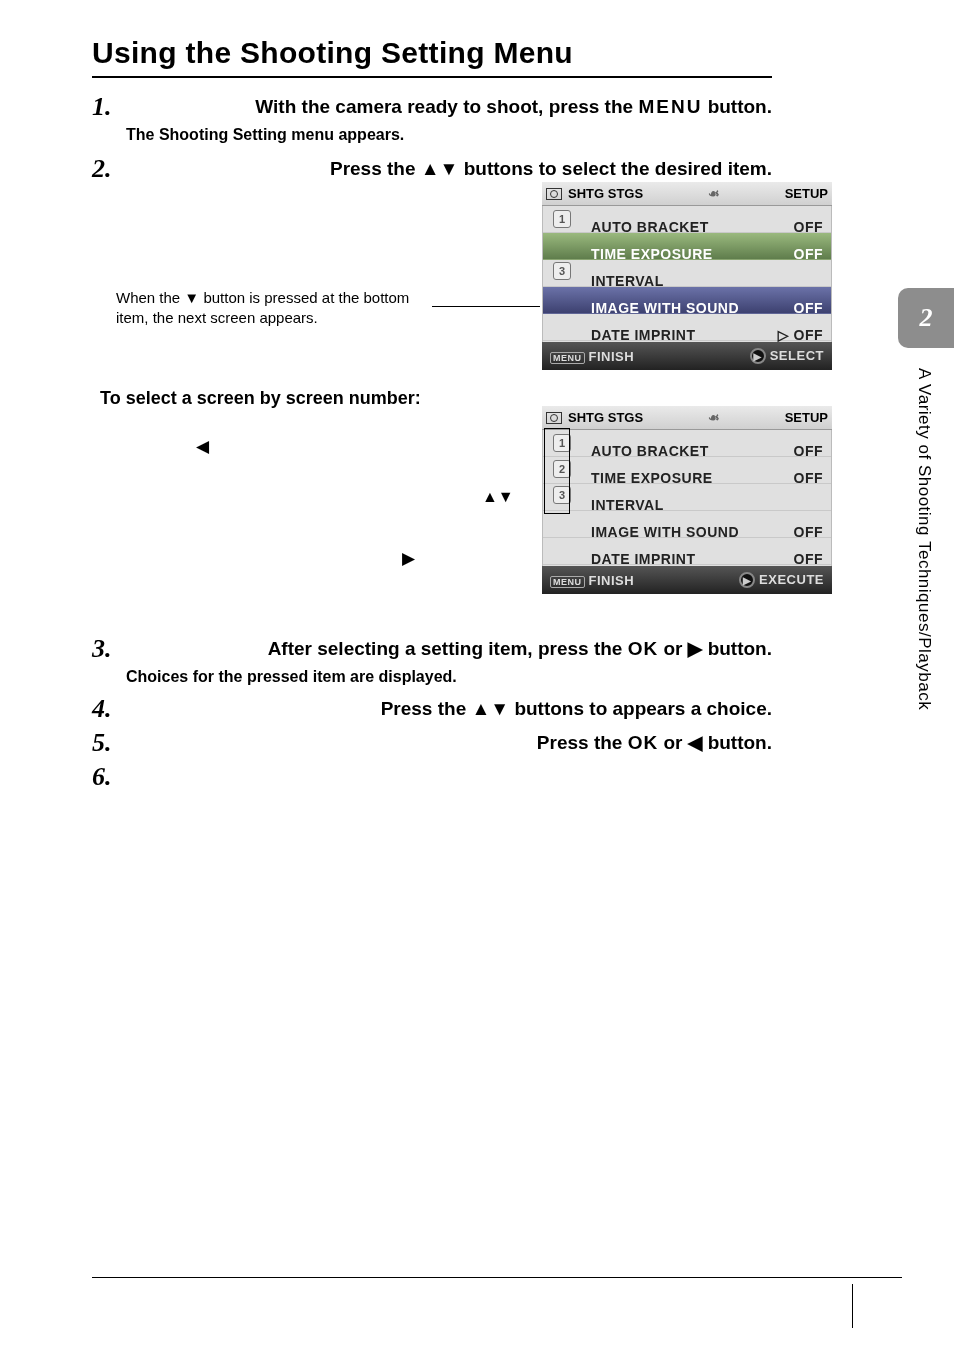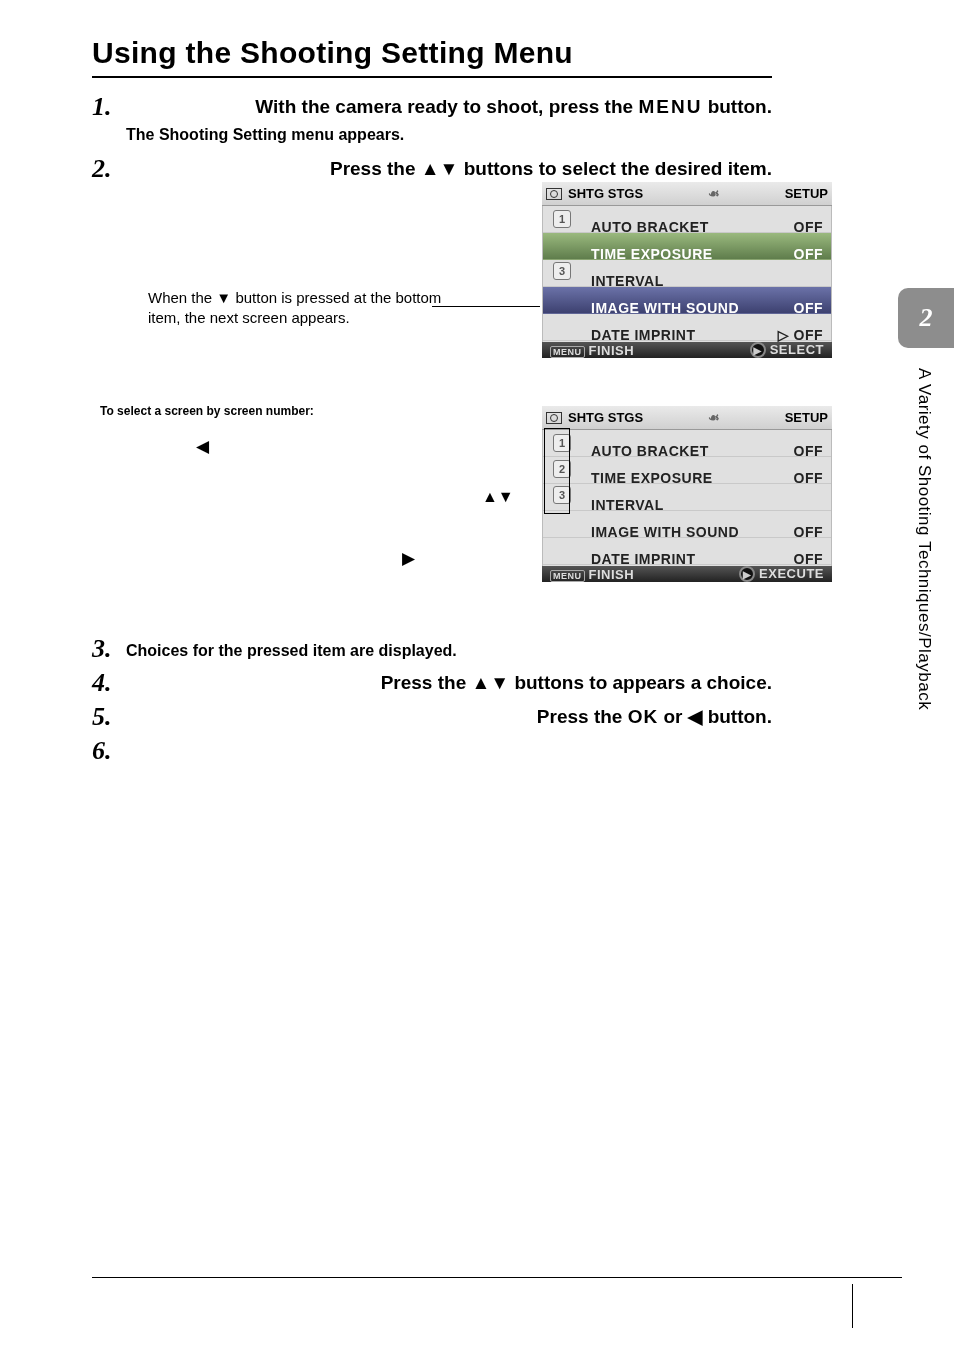--- a/index.html
+++ b/index.html
@@ -65,7 +65,7 @@
   }
   .note-text {
     position: absolute;
-    left: 56px;
+    left: 24px;
     top: 100px;
     width: 300px;
     font-size: 15px;

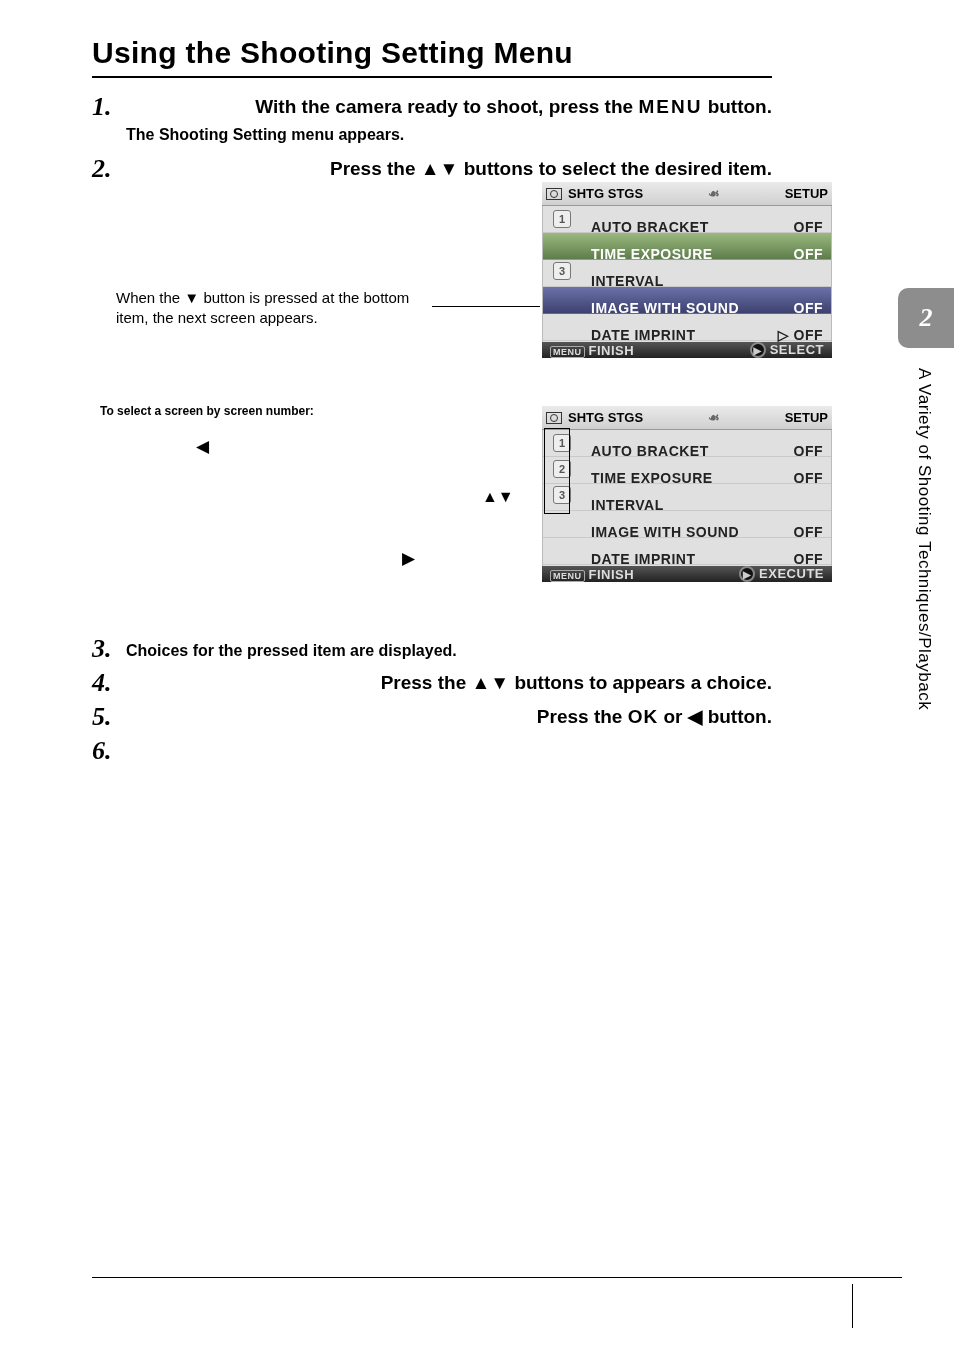--- a/index.html
+++ b/index.html
@@ -143,7 +143,7 @@
   }
   .num-col .nb.on{background:#6b72a8;color:#fff;border-color:#3d4170;}
   .lcd-footer{
-    height:16px;background:linear-gradient(#555,#222);color:#ddd;
+    height:28px;background:linear-gradient(#555,#222);color:#ddd;
     display:flex;align-items:center;justify-content:space-between;
     padding:0 8px;font-size:13px;font-weight:bold;letter-spacing:0.5px;
   }

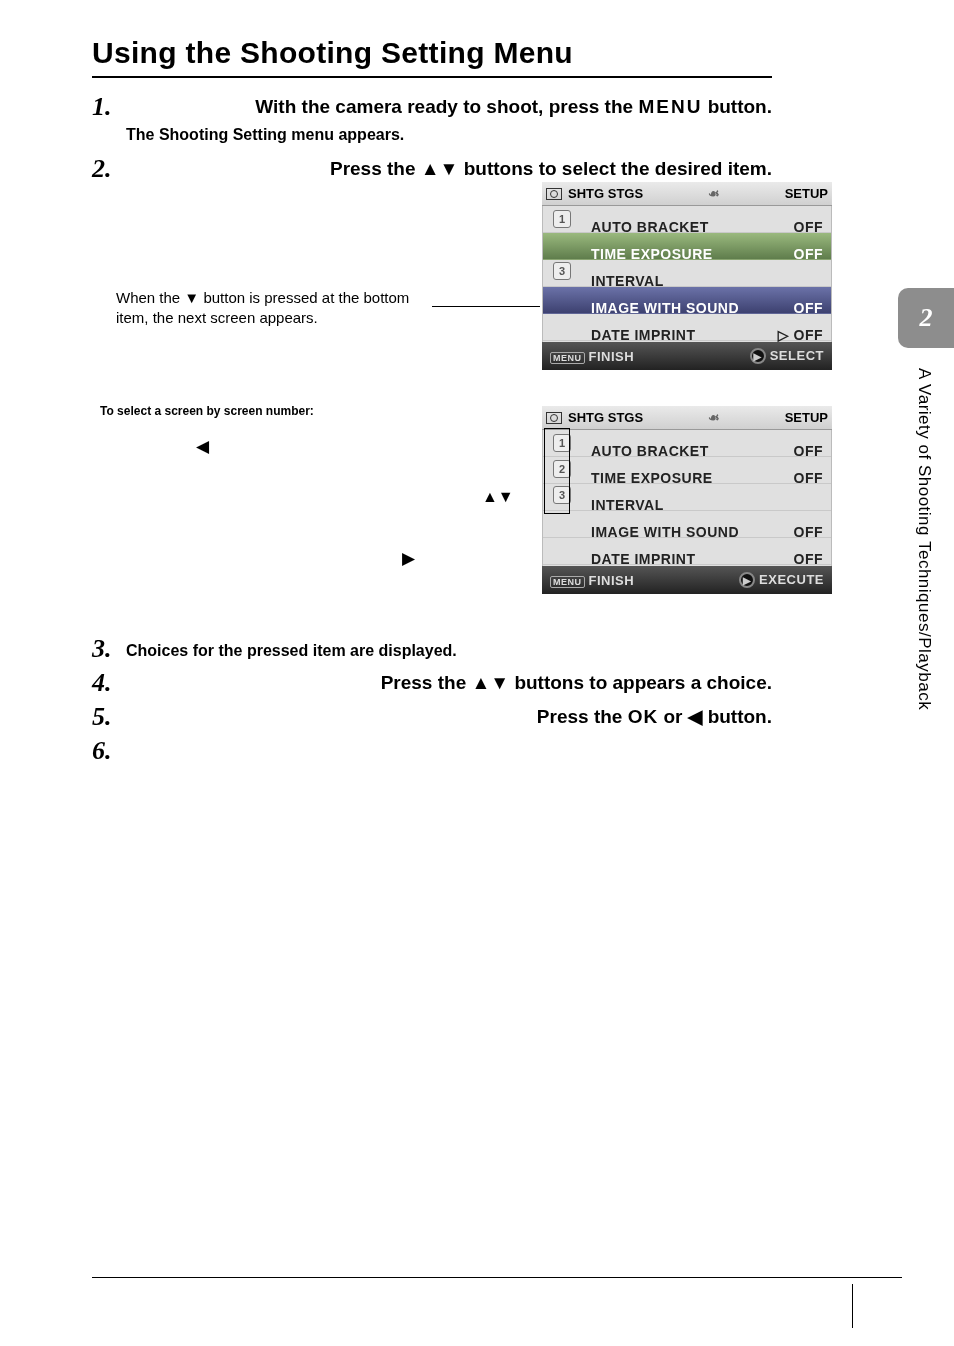--- a/index.html
+++ b/index.html
@@ -82,8 +82,8 @@
   .sub-heading {
     position: absolute;
     left: 8px;
-    top: 216px;
-    font-size: 12px;
+    top: 200px;
+    font-size: 18px;
     font-weight: bold;
   }
   .proc-row {

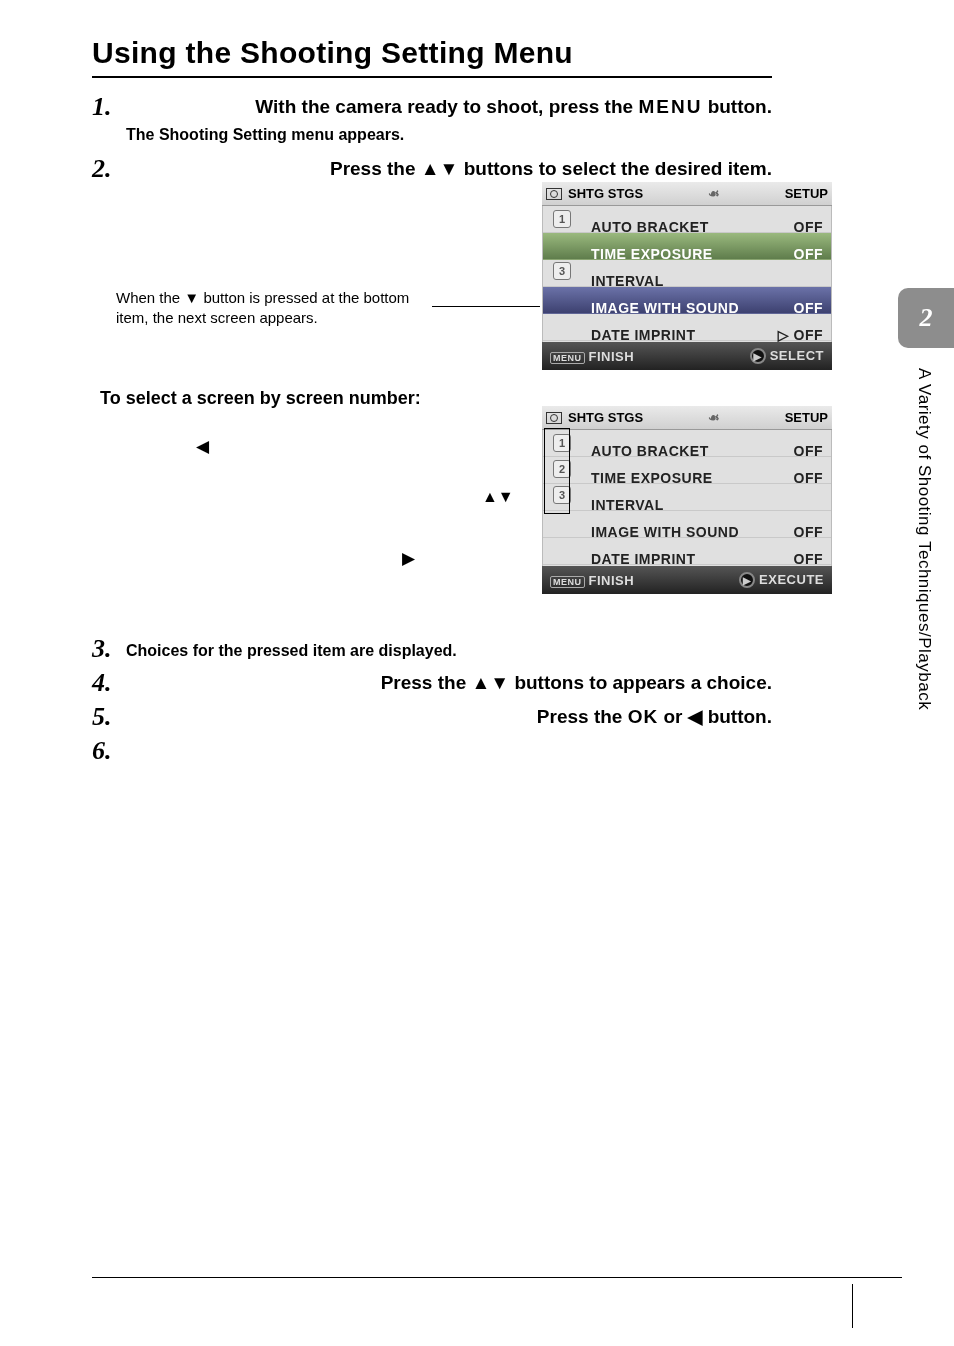--- a/index.html
+++ b/index.html
@@ -323,6 +323,9 @@
   <div class="step">
     <div class="step-num">3.</div>
     <div class="step-body">
+      <div class="step-head">
+        <span>After selecting a setting item, press the </span><span class="inline-glyph" style="letter-spacing:1px;">OK</span><span> or </span><span class="inline-glyph">▶</span><span> button.</span>
+      </div>
       <div class="step-sub">Choices for the pressed item are displayed.</div>
     </div>
   </div>

